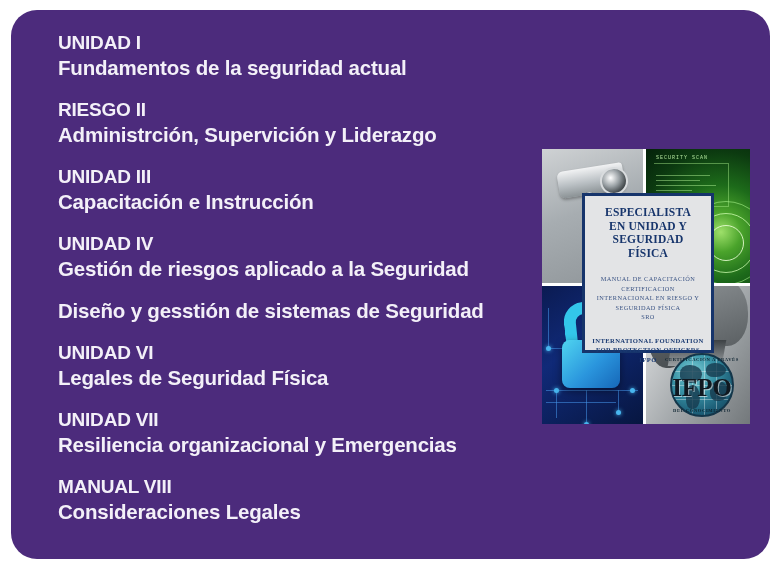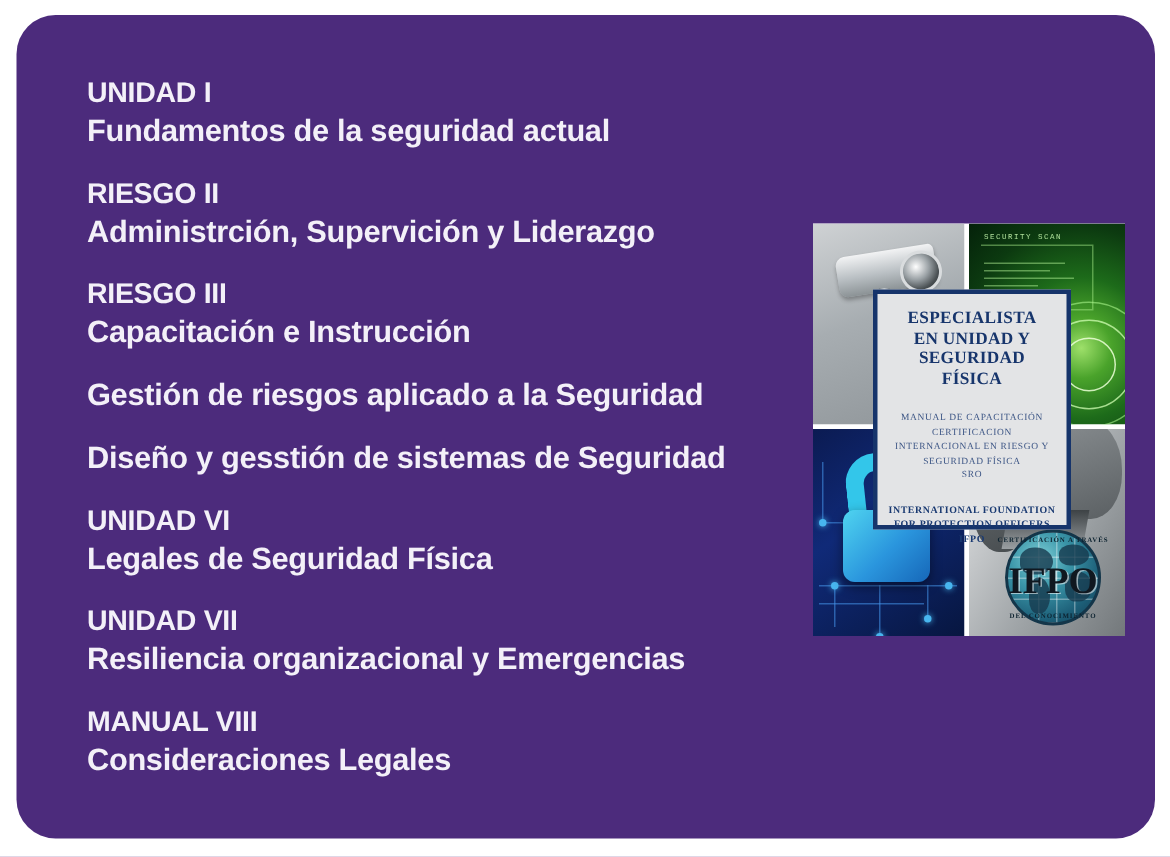--- a/index.html
+++ b/index.html
@@ -37,7 +37,7 @@
   #unit-list {
     position: absolute;
     left: 47px;
-    top: 40px;
+    top: 20px;
     width: 470px;
   }
   .unit-block {

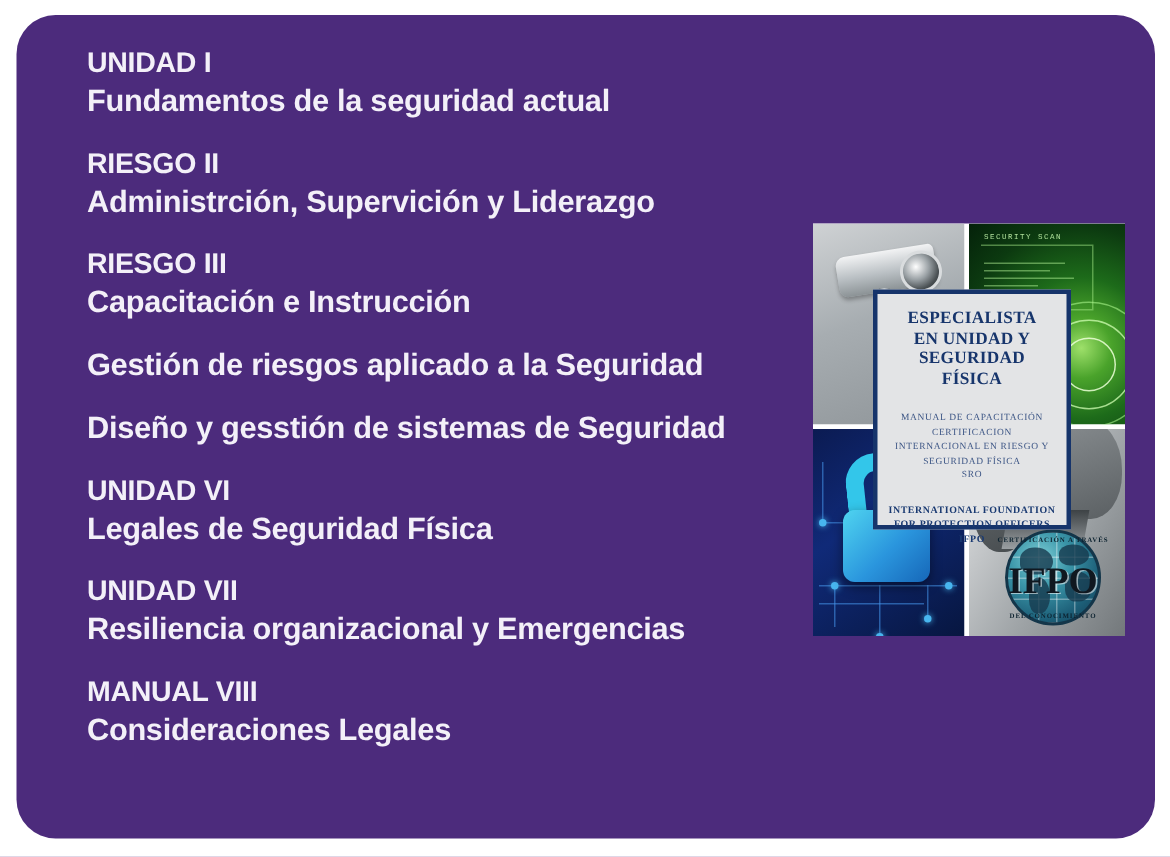--- a/index.html
+++ b/index.html
@@ -344,7 +344,7 @@
       </div>
 
       <div class="unit-block">
-        <div class="unit-number">RIESGO III</div>
+        <div class="unit-number">UNIDAD III</div>
         <div class="unit-title">Capacitación e Instrucción</div>
       </div>
 

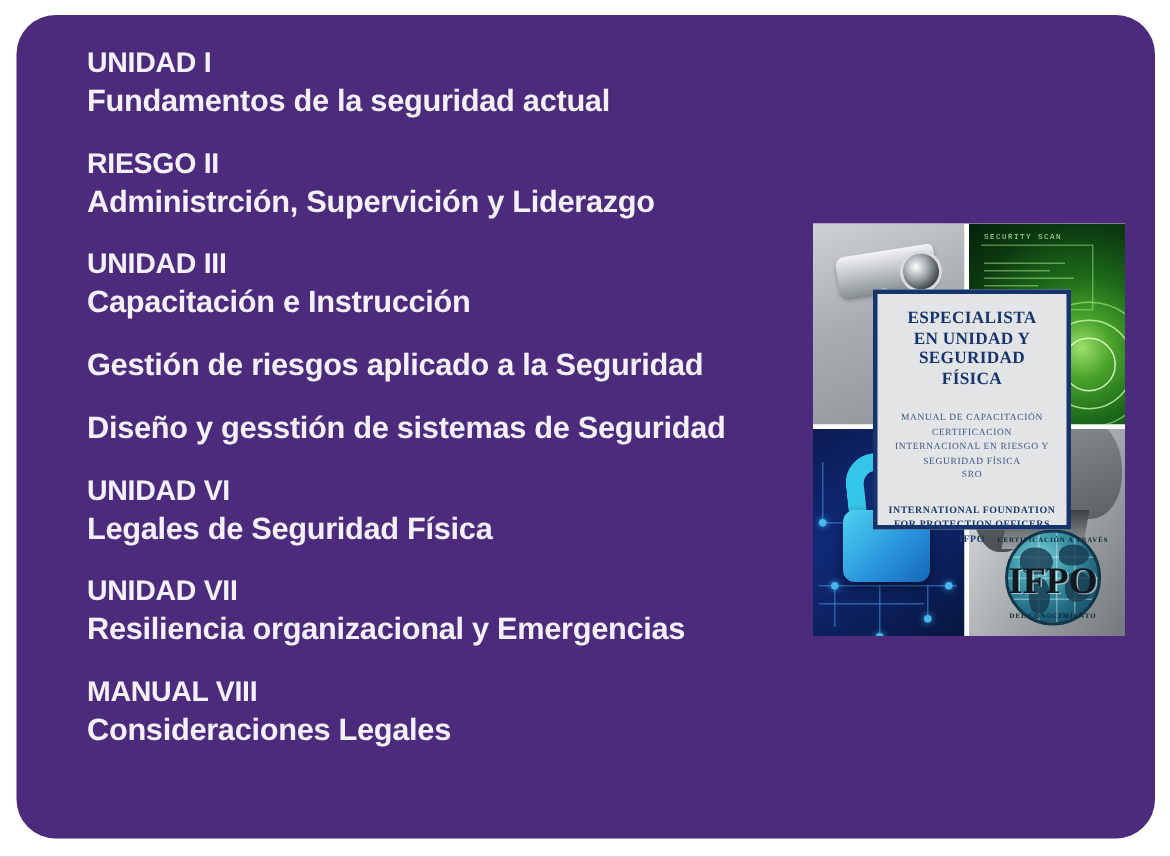--- a/index.html
+++ b/index.html
@@ -349,6 +349,7 @@
       </div>
 
       <div class="unit-block">
+        <div class="unit-number">UNIDAD IV</div>
         <div class="unit-title">Gestión de riesgos aplicado a la Seguridad</div>
       </div>
 

